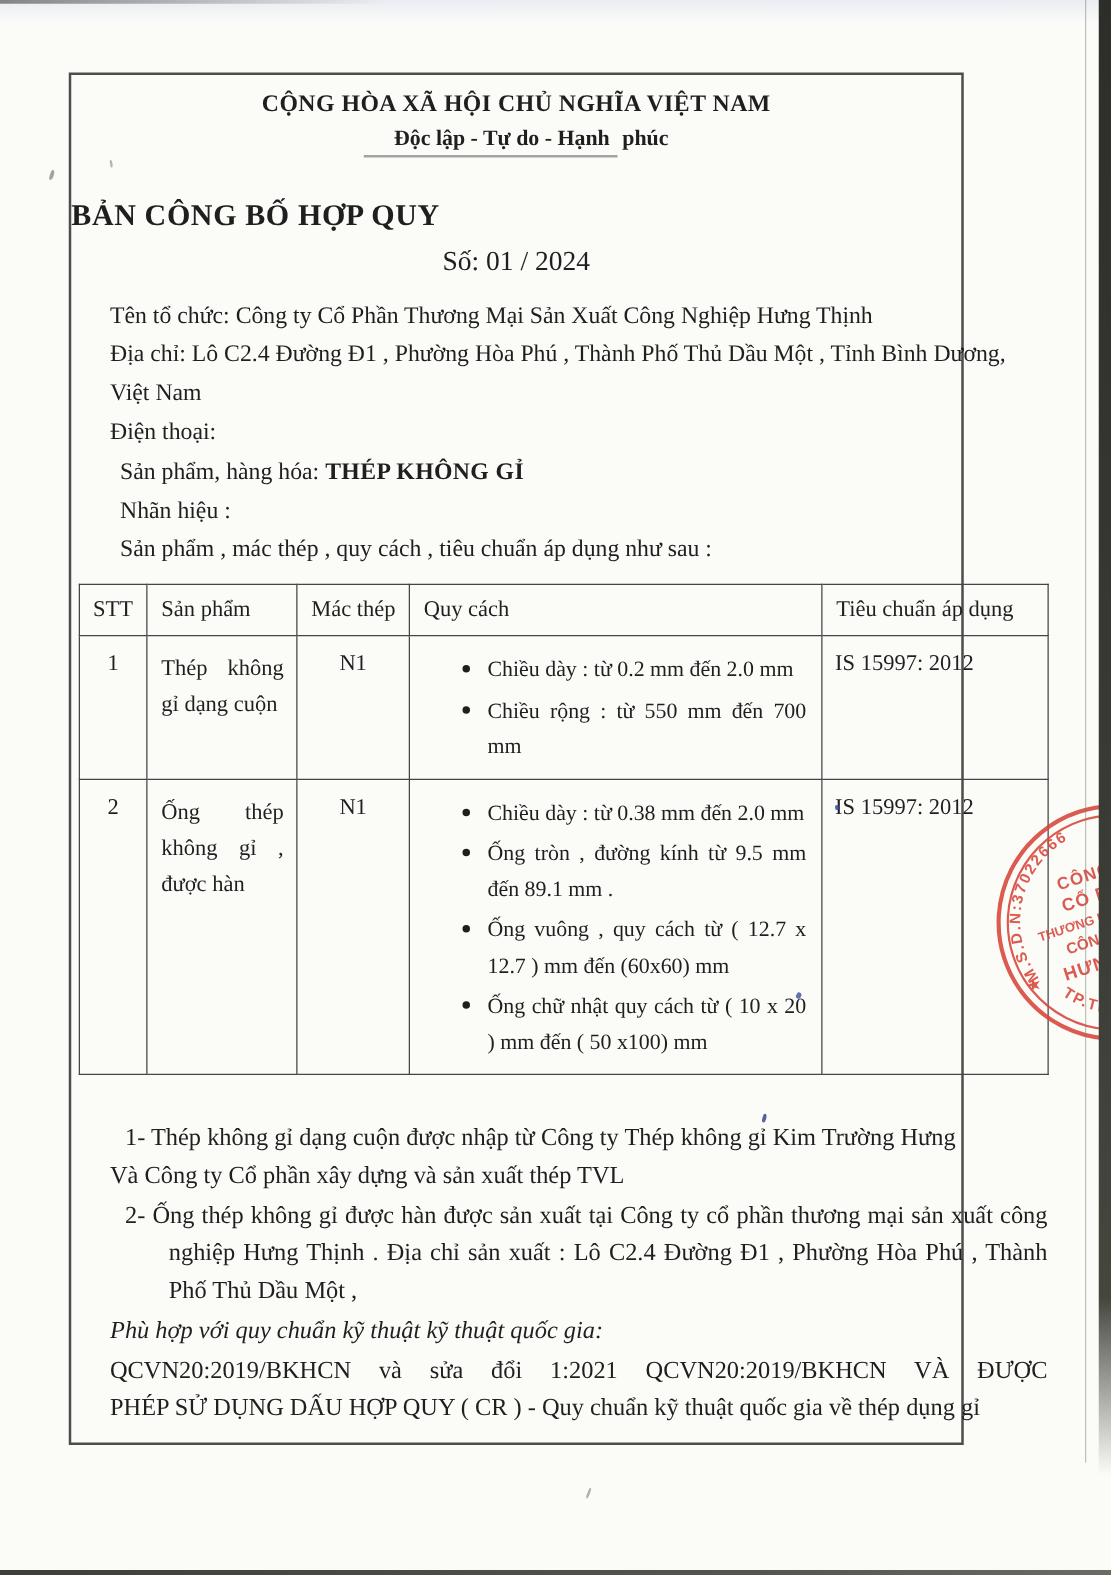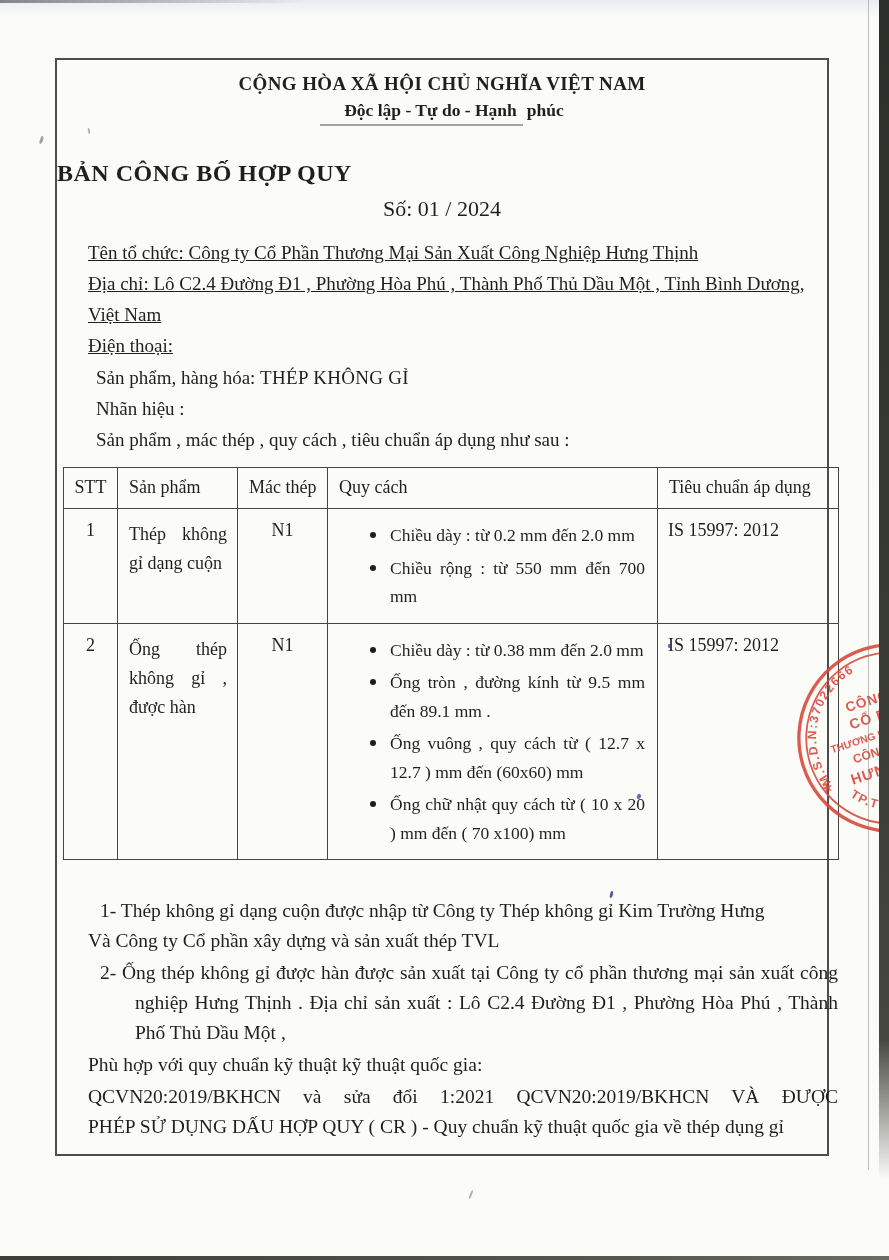--- a/index.html
+++ b/index.html
@@ -41,7 +41,7 @@
 
   
   .page-border{
-    position:absolute;left:55px;top:58px;width:774px;height:1098px;
+    position:absolute;left:55px;top:58px;width:716px;height:1098px;
     border:2px solid #4d4d4d;box-sizing:border-box;z-index:1;
   }
   

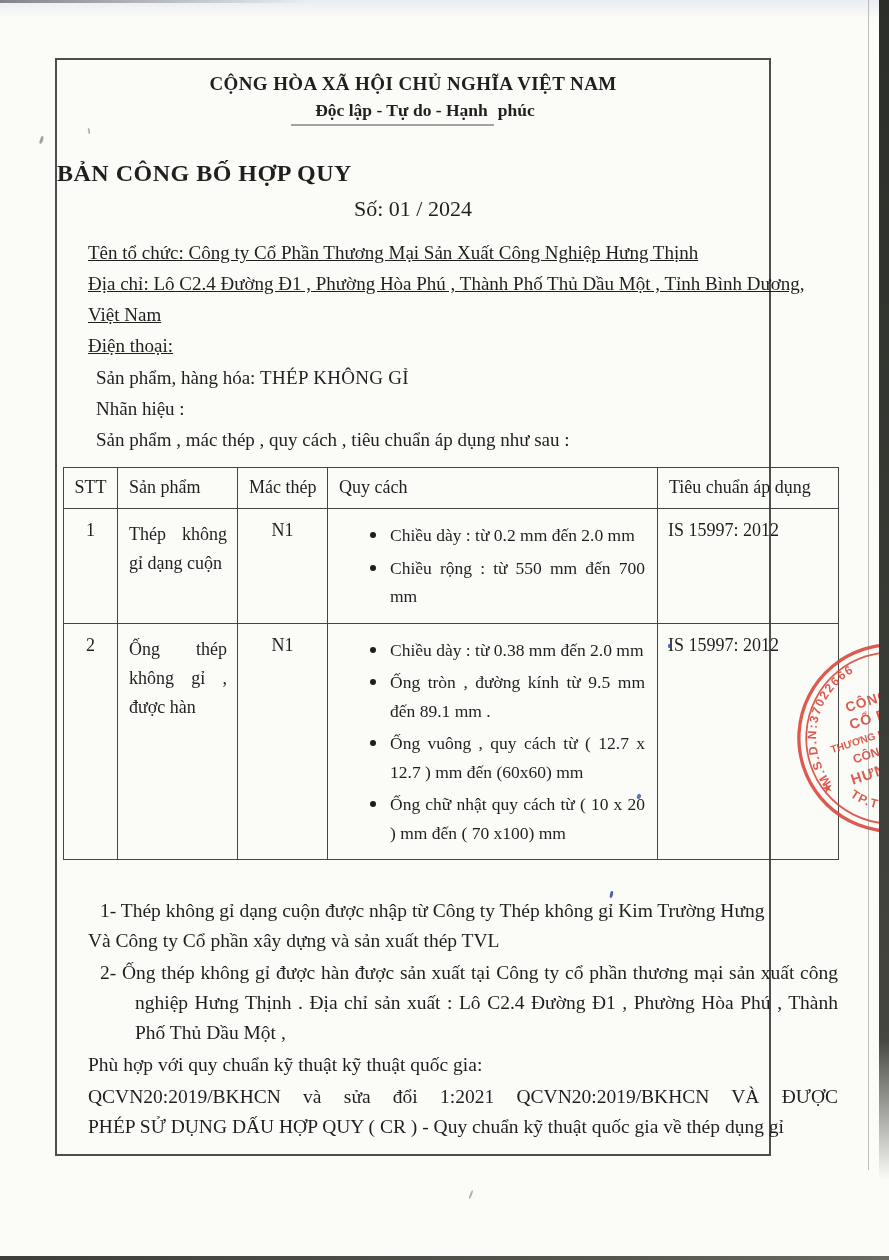--- a/index.html
+++ b/index.html
@@ -53,7 +53,7 @@
   .doc-number{text-align:center;font-size:22px;margin-top:9px;}
 
   
-  .org-block{margin:15px 0 0 31px;font-size:19px;line-height:31px;width:718px;text-decoration:underline;}
+  .org-block{margin:15px 0 0 31px;font-size:19px;line-height:31px;width:718px;}
   .org-block p{margin:0;}
   .product-block{margin:1px 0 0 39px;font-size:19px;line-height:31px;width:712px;}
   .product-block p{margin:0;}

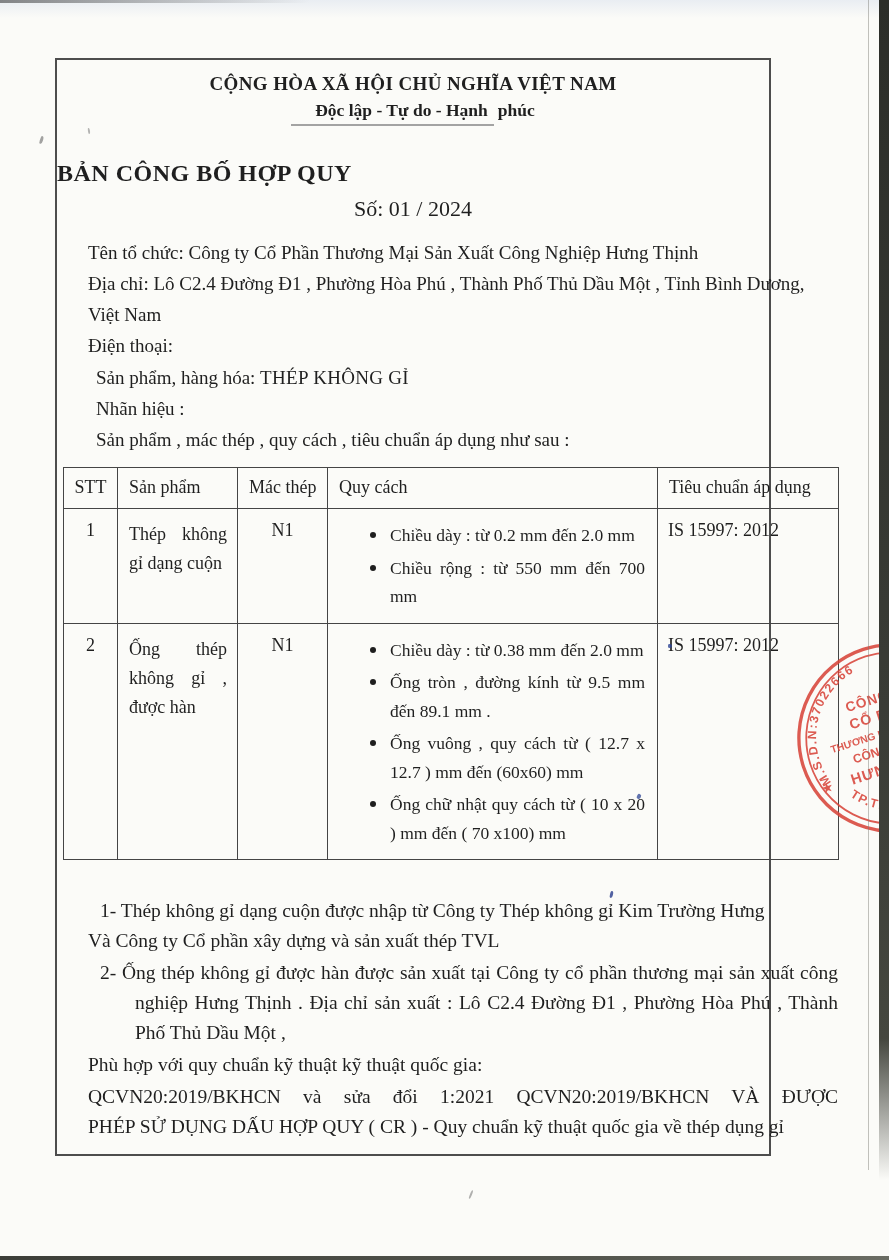--- a/index.html
+++ b/index.html
@@ -57,7 +57,7 @@
   .org-block p{margin:0;}
   .product-block{margin:1px 0 0 39px;font-size:19px;line-height:31px;width:712px;}
   .product-block p{margin:0;}
-  .product-name{font-weight:normal;letter-spacing:.3px;}
+  .product-name{font-weight:bold;letter-spacing:.3px;}
 
   
   table.spec-table{

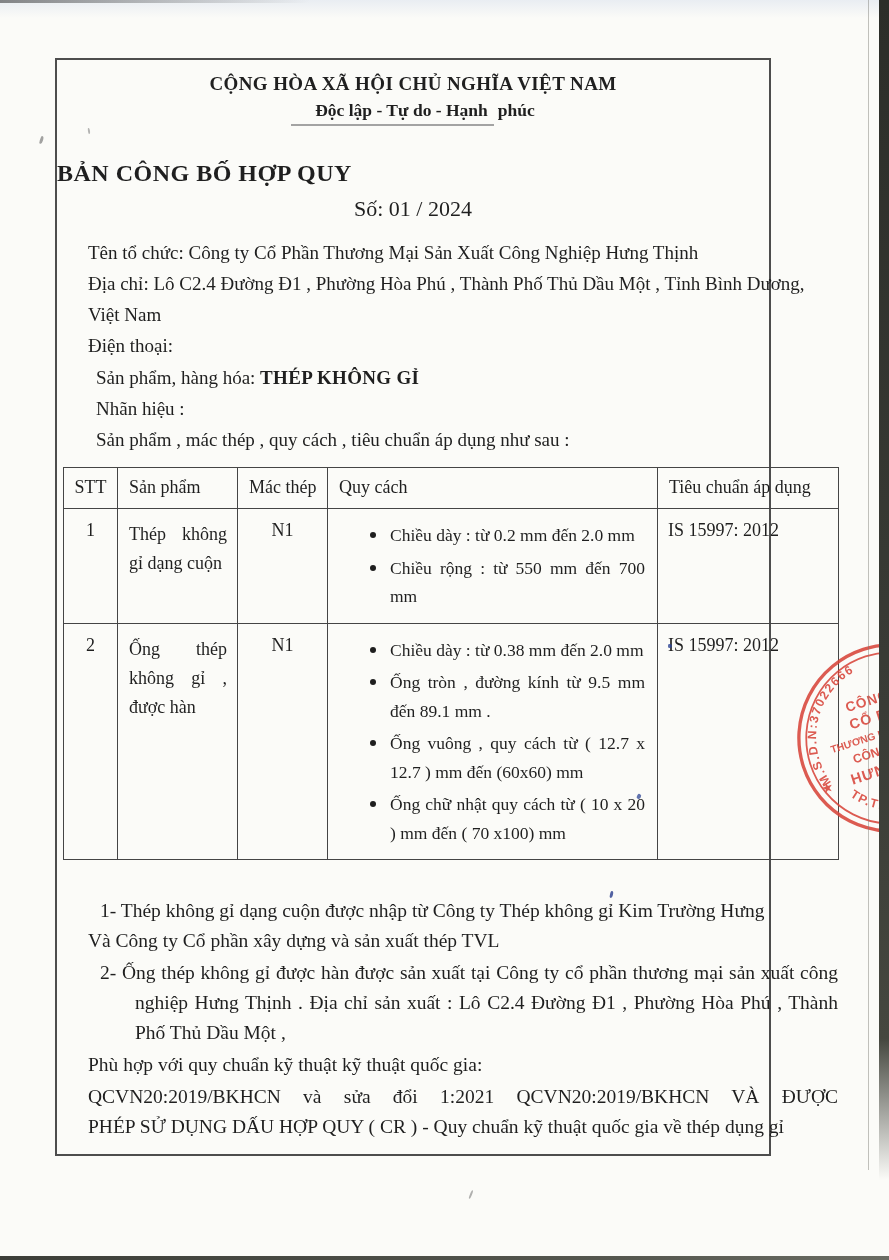--- a/index.html
+++ b/index.html
@@ -165,7 +165,7 @@
             <div class="bullet">Chiều dày : từ 0.38 mm đến 2.0 mm</div>
             <div class="bullet">Ống tròn , đường kính từ 9.5 mm đến 89.1 mm .</div>
             <div class="bullet">Ống vuông , quy cách từ ( 12.7 x 12.7 ) mm đến (60x60) mm</div>
-            <div class="bullet">Ống chữ nhật quy cách từ ( 10 x 20 ) mm đến ( 70 x100) mm</div>
+            <div class="bullet">Ống chữ nhật quy cách từ ( 10 x 20 ) mm đến ( 50 x100) mm</div>
           </td>
           <td class="standard">IS 15997: 2012</td>
         </tr>

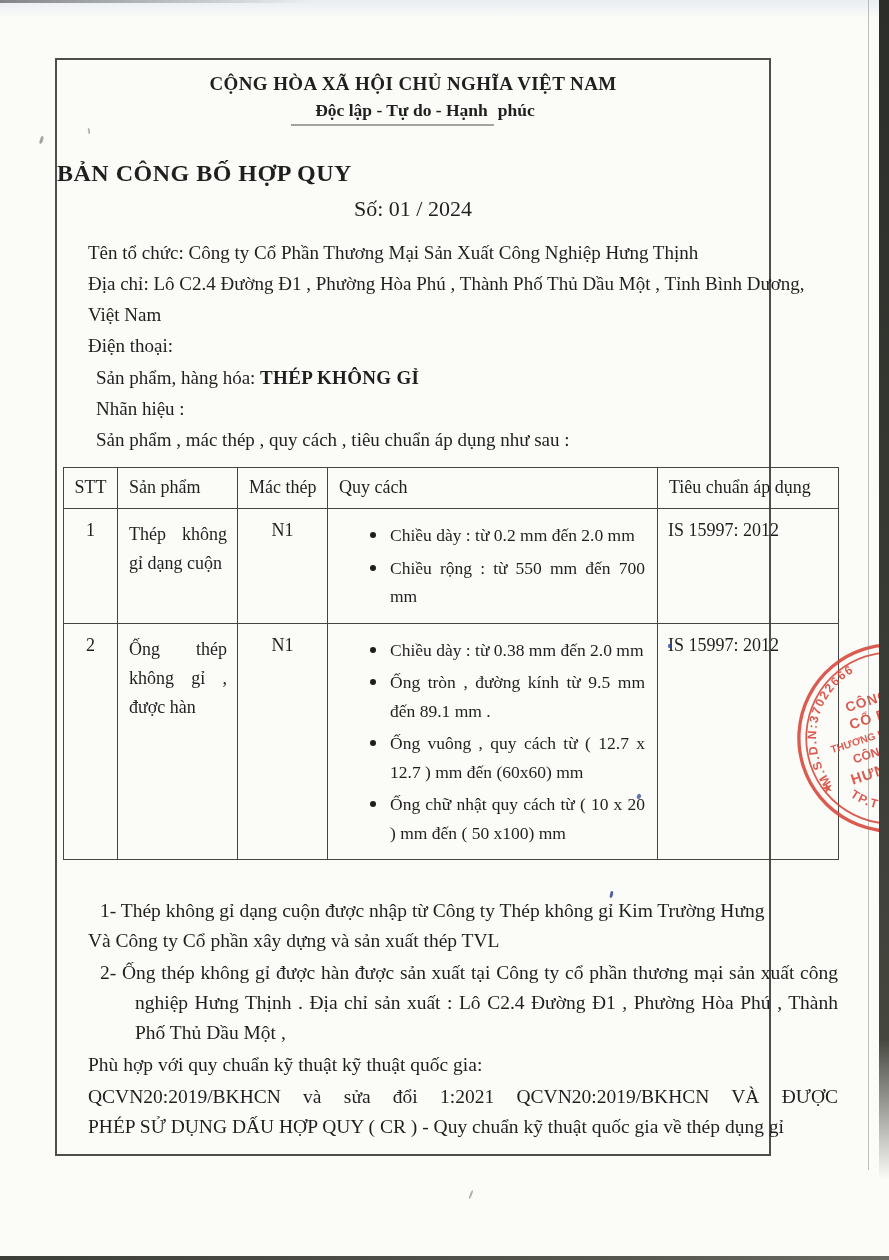--- a/index.html
+++ b/index.html
@@ -88,7 +88,7 @@
   .note-1a{text-indent:12px;}
   .note-2{padding-left:47px;text-indent:-35px;text-align:justify;margin-top:2px !important;}
   .note-3{margin-top:1px !important;}
-  .note-4{margin-top:2px !important;}
+  .note-4{margin-top:2px !important;font-style:italic;}
   .note-5a{text-align:justify;text-align-last:justify;margin-top:2px !important;}
   .note-5b{margin-left:-31px;width:781px;}
 

